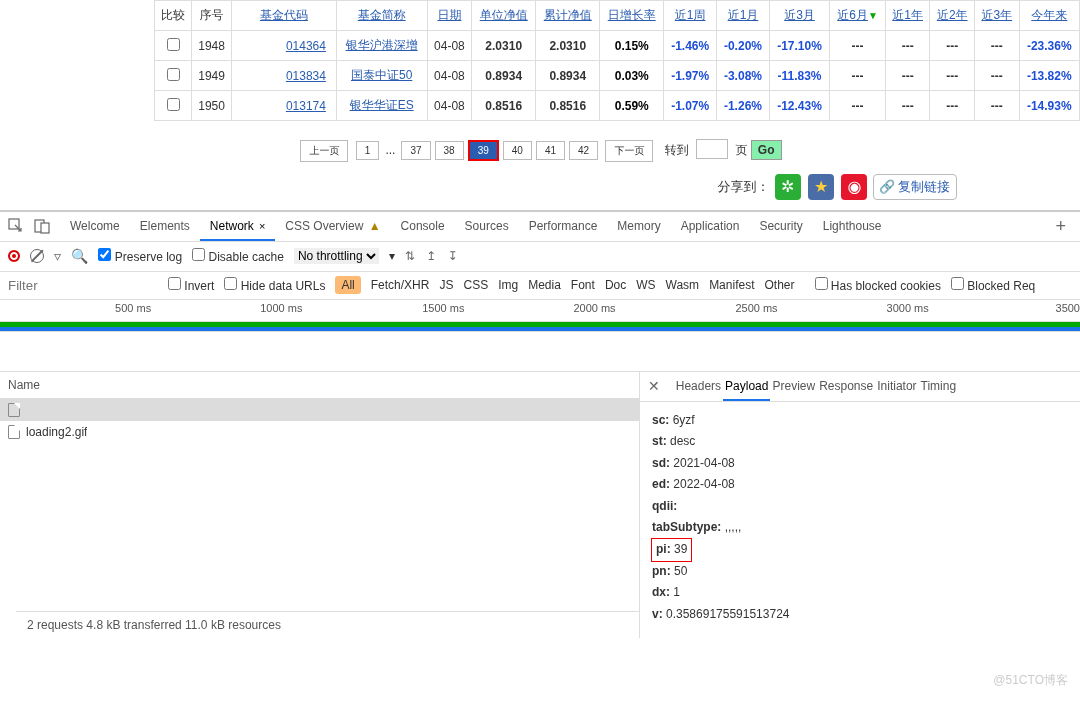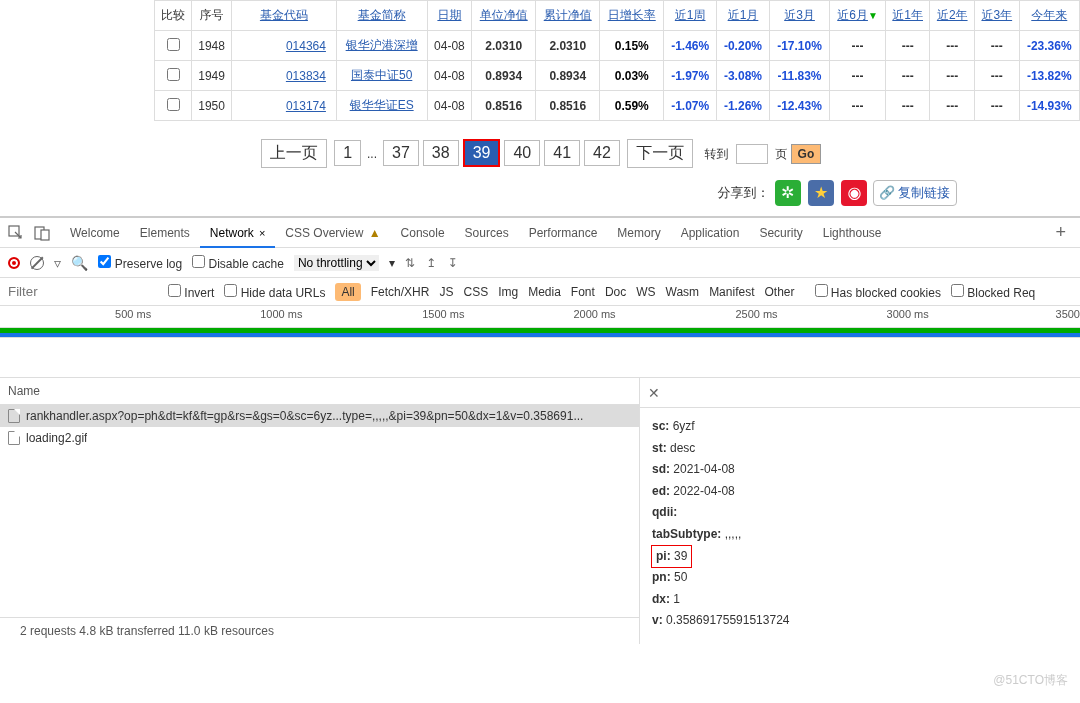--- a/index.html
+++ b/index.html
@@ -21,7 +21,7 @@
 
 
 .pagination { text-align: center; margin: 18px 0 12px; }
-.pagination .pg { display: inline-block; border: 1px solid #bbb; padding: 3px 8px; margin: 0 2px; cursor: pointer; font-size: 16px; }
+.pagination .pg { display: inline-block; border: 1px solid #bbb; padding: 3px 8px; margin: 0 2px; cursor: pointer; font-size: 10px; }
 .pagination .pg.active { background: #2a5db0; color: #fff; border: 2px solid #e00; }
 .pagination .jump-label { margin-left: 6px; }
 .pagination input.jump { width: 32px; border: 1px solid #bbb; height: 20px; margin: 0 4px; }

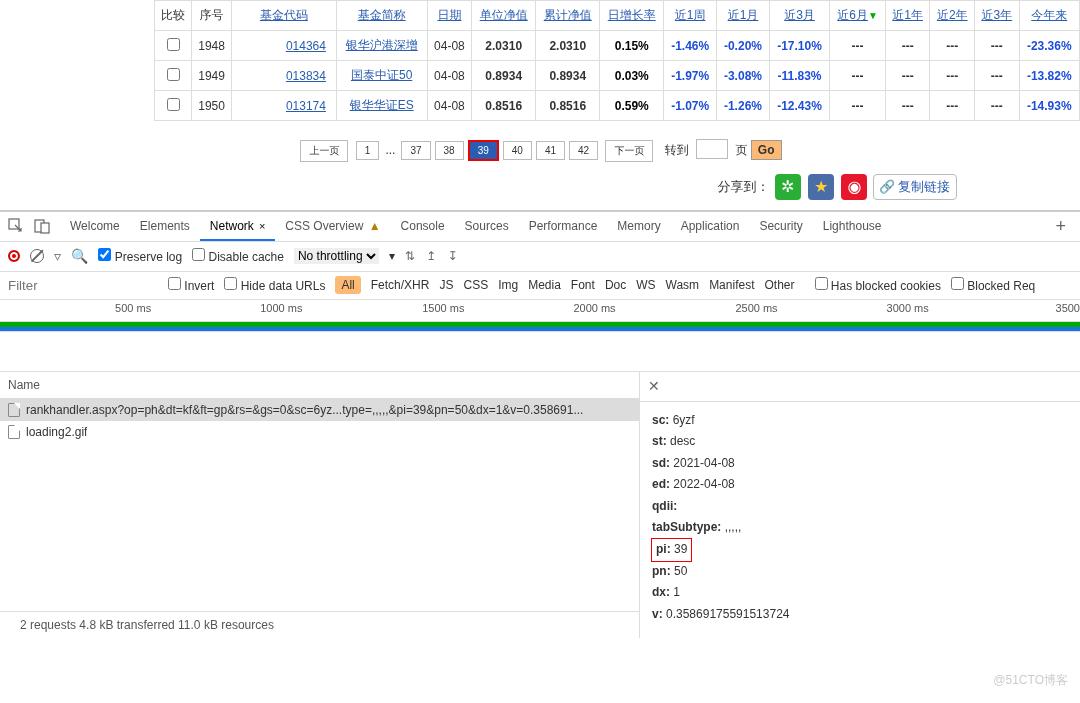--- a/index.html
+++ b/index.html
@@ -25,7 +25,7 @@
 .pagination .pg.active { background: #2a5db0; color: #fff; border: 2px solid #e00; }
 .pagination .jump-label { margin-left: 6px; }
 .pagination input.jump { width: 32px; border: 1px solid #bbb; height: 20px; margin: 0 4px; }
-.pagination .go { border: 1px solid #999; background: #fdba74; padding: 2px 6px; font-weight: bold; cursor: pointer; }
+.pagination .go { border: 1px solid #999; background: #86efac; padding: 2px 6px; font-weight: bold; cursor: pointer; }
 
 
 .share-row { text-align: right; padding-right: 119px; margin: 6px 4px 10px; }

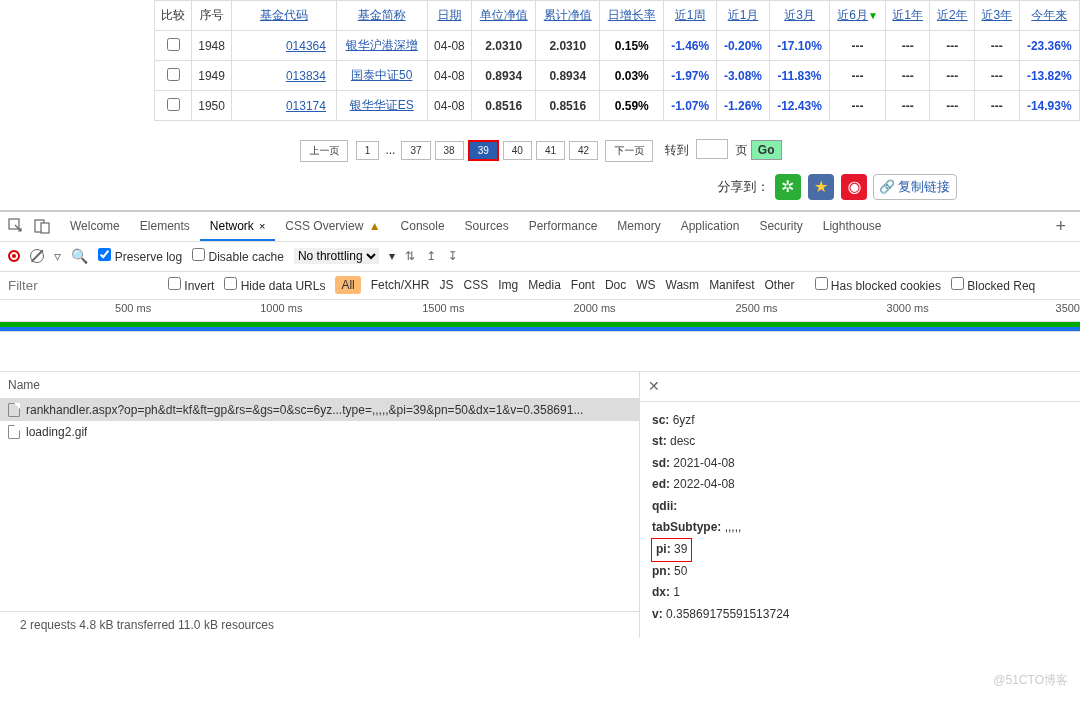--- a/index.html
+++ b/index.html
@@ -253,6 +253,7 @@
     <div class="dt-right">
       <div class="sub-tabs">
         <span class="close">✕</span>
+        <span id="subtabs"><span class="stab">Headers</span><span class="stab active">Payload</span><span class="stab">Preview</span><span class="stab">Response</span><span class="stab">Initiator</span><span class="stab">Timing</span></span>
       </div>
       <div class="payload" id="payload"><div class="row"><span class="k">sc: </span><span>6yzf</span></div><div class="row"><span class="k">st: </span><span>desc</span></div><div class="row"><span class="k">sd: </span><span>2021-04-08</span></div><div class="row"><span class="k">ed: </span><span>2022-04-08</span></div><div class="row"><span class="k">qdii: </span><span></span></div><div class="row"><span class="k">tabSubtype: </span><span>,,,,,</span></div><div class="row highlight"><span class="k">pi: </span><span>39</span></div><div class="row"><span class="k">pn: </span><span>50</span></div><div class="row"><span class="k">dx: </span><span>1</span></div><div class="row"><span class="k">v: </span><span>0.35869175591513724</span></div></div>
     </div>

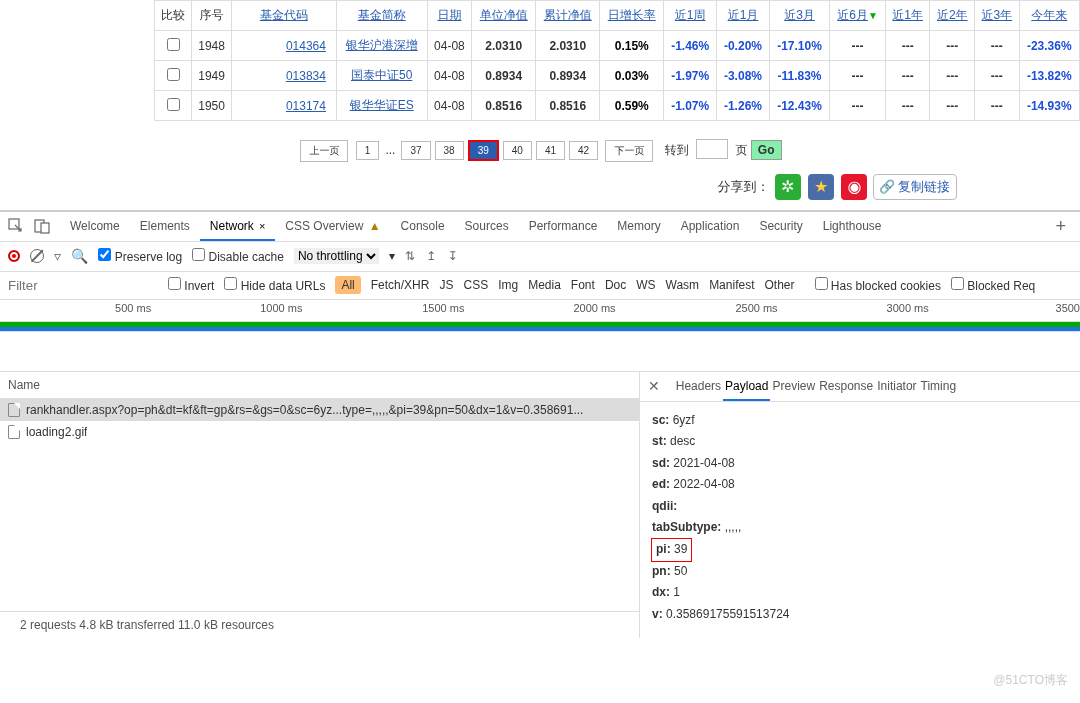--- a/index.html
+++ b/index.html
@@ -241,7 +241,6 @@
       <div class="reqs" id="reqs">
           <div class="req selected">
             <span class="file-icon"></span>
-            <span style="overflow: hidden; text-overflow: ellipsis; white-space: nowrap;">rankhandler.aspx?op=ph&amp;dt=kf&amp;ft=gp&amp;rs=&amp;gs=0&amp;sc=6yz...type=,,,,,&amp;pi=39&amp;pn=50&amp;dx=1&amp;v=0.358691...</span>
           </div>
           <div class="req">
             <span class="file-icon"></span>

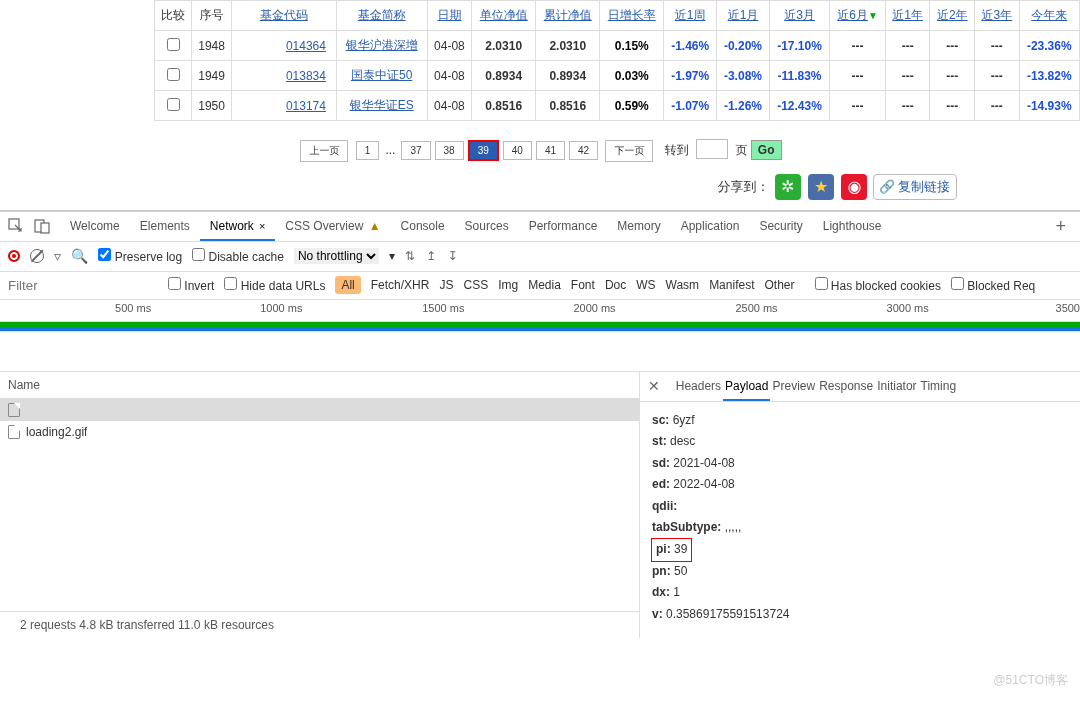--- a/index.html
+++ b/index.html
@@ -73,7 +73,7 @@
 .dt-left .req.selected { background: #dcdcdc; }
 .dt-left .file-icon { width: 12px; height: 14px; border: 1px solid #888; border-radius: 1px; display: inline-block; position: relative; }
 .dt-left .file-icon::after { content: ''; position: absolute; right: -1px; top: -1px; border: 3px solid transparent; border-top-color: #fff; border-right-color: #fff; }
-.dt-left .status { border-top: 1px solid #ddd; padding: 6px 20px; color: #555; }
+.dt-left .status { border-top: 1px solid #ddd; padding: 6px 11px; color: #555; margin-left: 16px; }
 
 .dt-right { flex: 1; display: flex; flex-direction: column; }
 .dt-right .sub-tabs { display: flex; align-items: center; border-bottom: 1px solid #ddd; padding: 0 8px; height: 30px; gap: 14px; }

